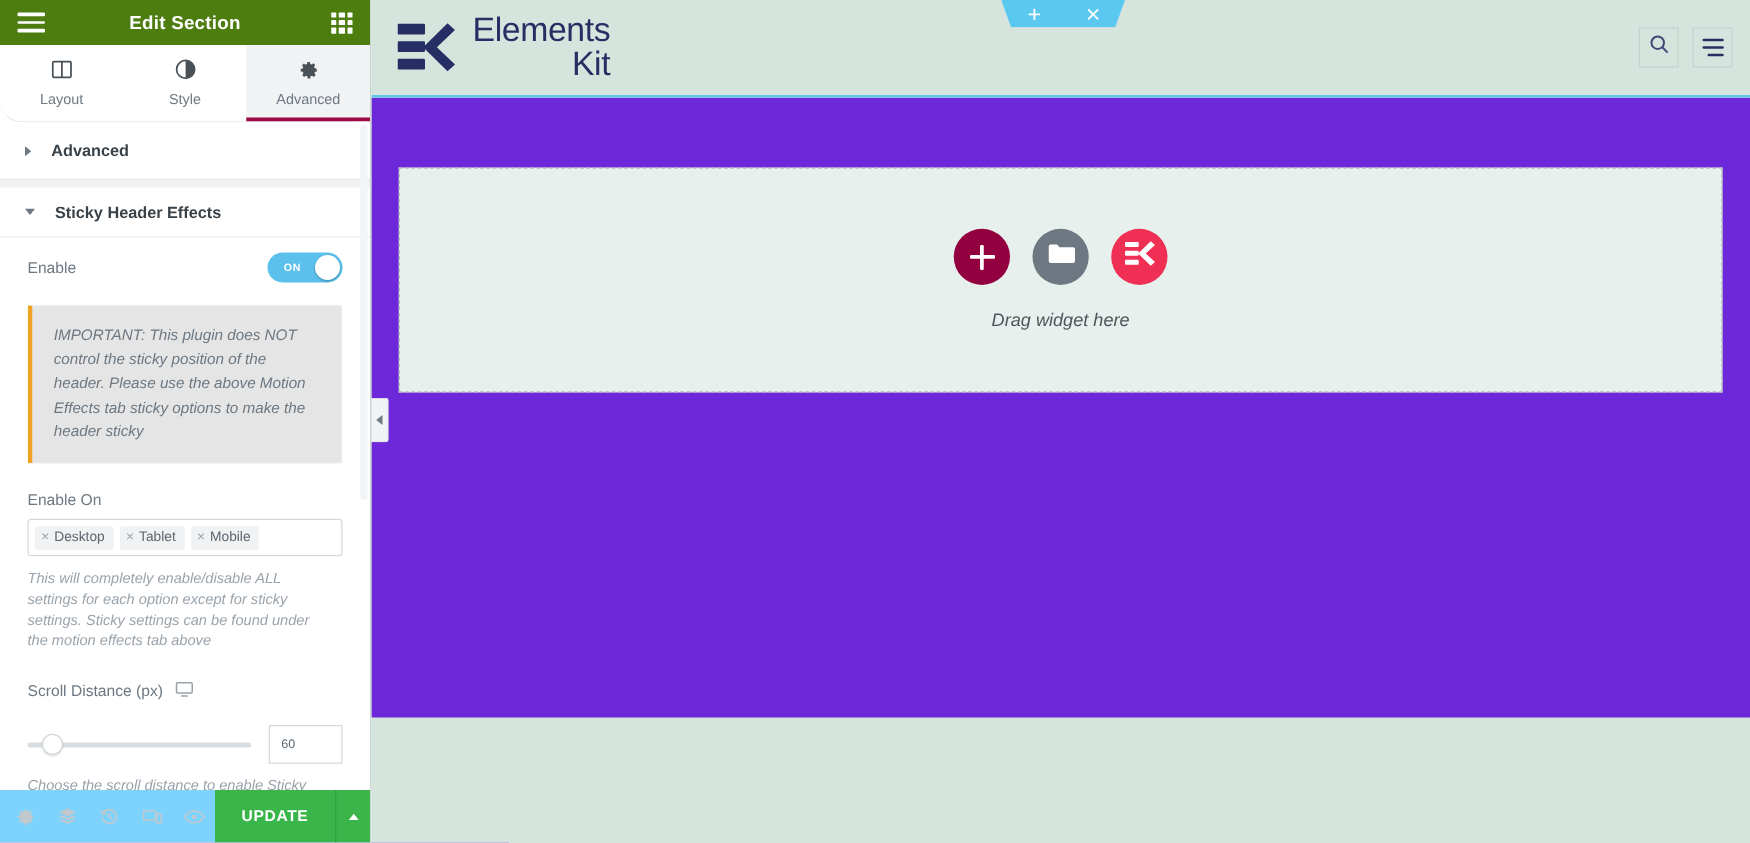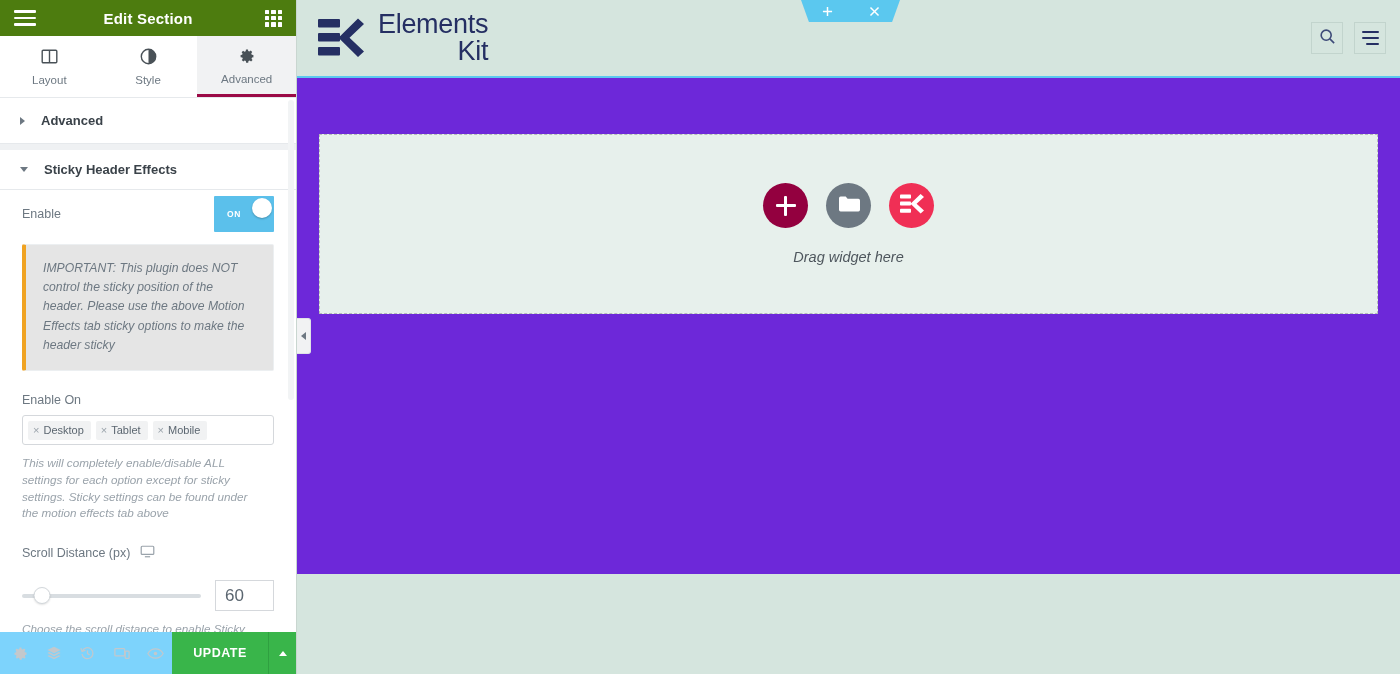--- a/index.html
+++ b/index.html
@@ -49,6 +49,7 @@
     height: 62px; flex: 0 0 62px;
     display: flex; background: #ffffff;
     border-bottom: 1px solid #e6e9ec;
+    border-radius: 18px;
   }
   .ptab {
     flex: 1; display: flex; flex-direction: column;

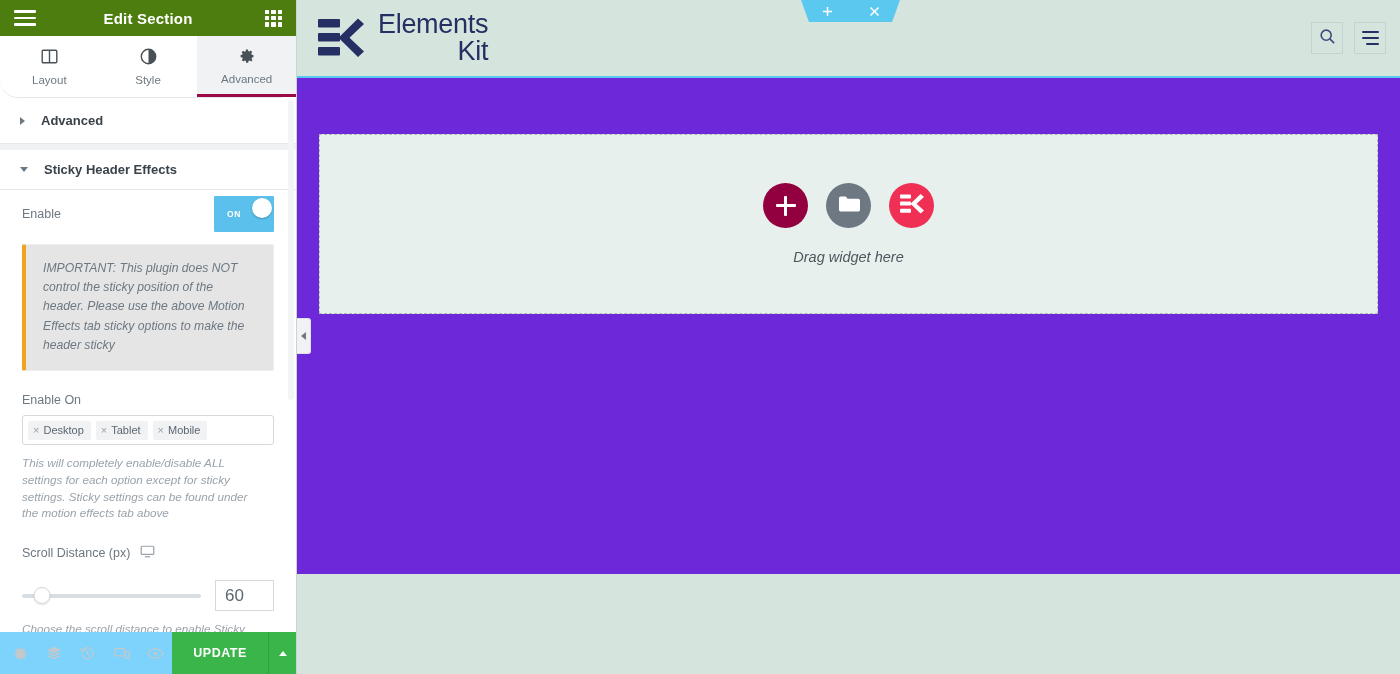--- a/index.html
+++ b/index.html
@@ -88,7 +88,7 @@
   .lbl { font-size: 12.5px; color: #6d7882; }
 
   .toggle {
-    width: 60px; height: 36px; border-radius: 1px;
+    width: 60px; height: 24px; border-radius: 12px;
     background: #5bc0eb; position: relative; cursor: pointer;
     display: flex; align-items: center;
   }

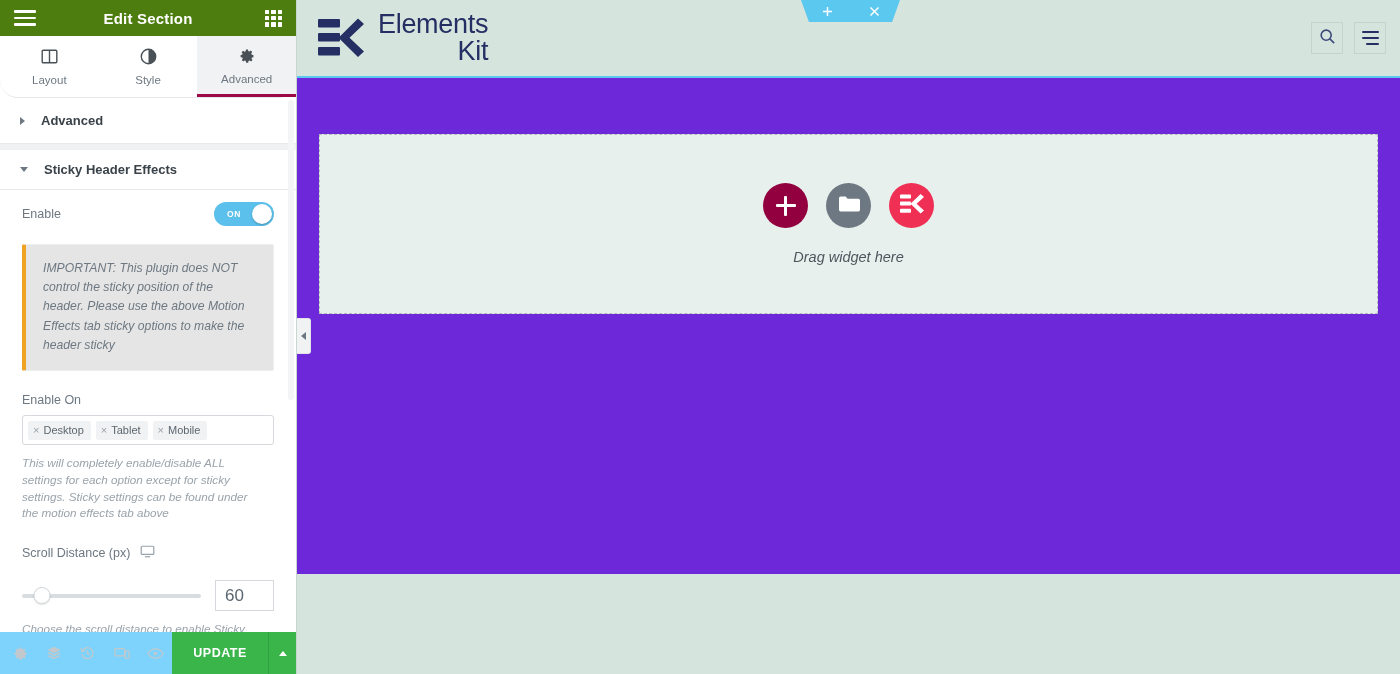--- a/index.html
+++ b/index.html
@@ -149,7 +149,7 @@
   }
   .num-input {
     width: 59px; height: 31px; border: 1px solid #d5d8dc; border-radius: 0;
-    font-size: 17px; color: #5b6670; padding: 0 9px;
+    font-size: 10px; color: #5b6670; padding: 0 9px;
     font-family: "Liberation Sans", sans-serif; background: #fff;
   }
 

